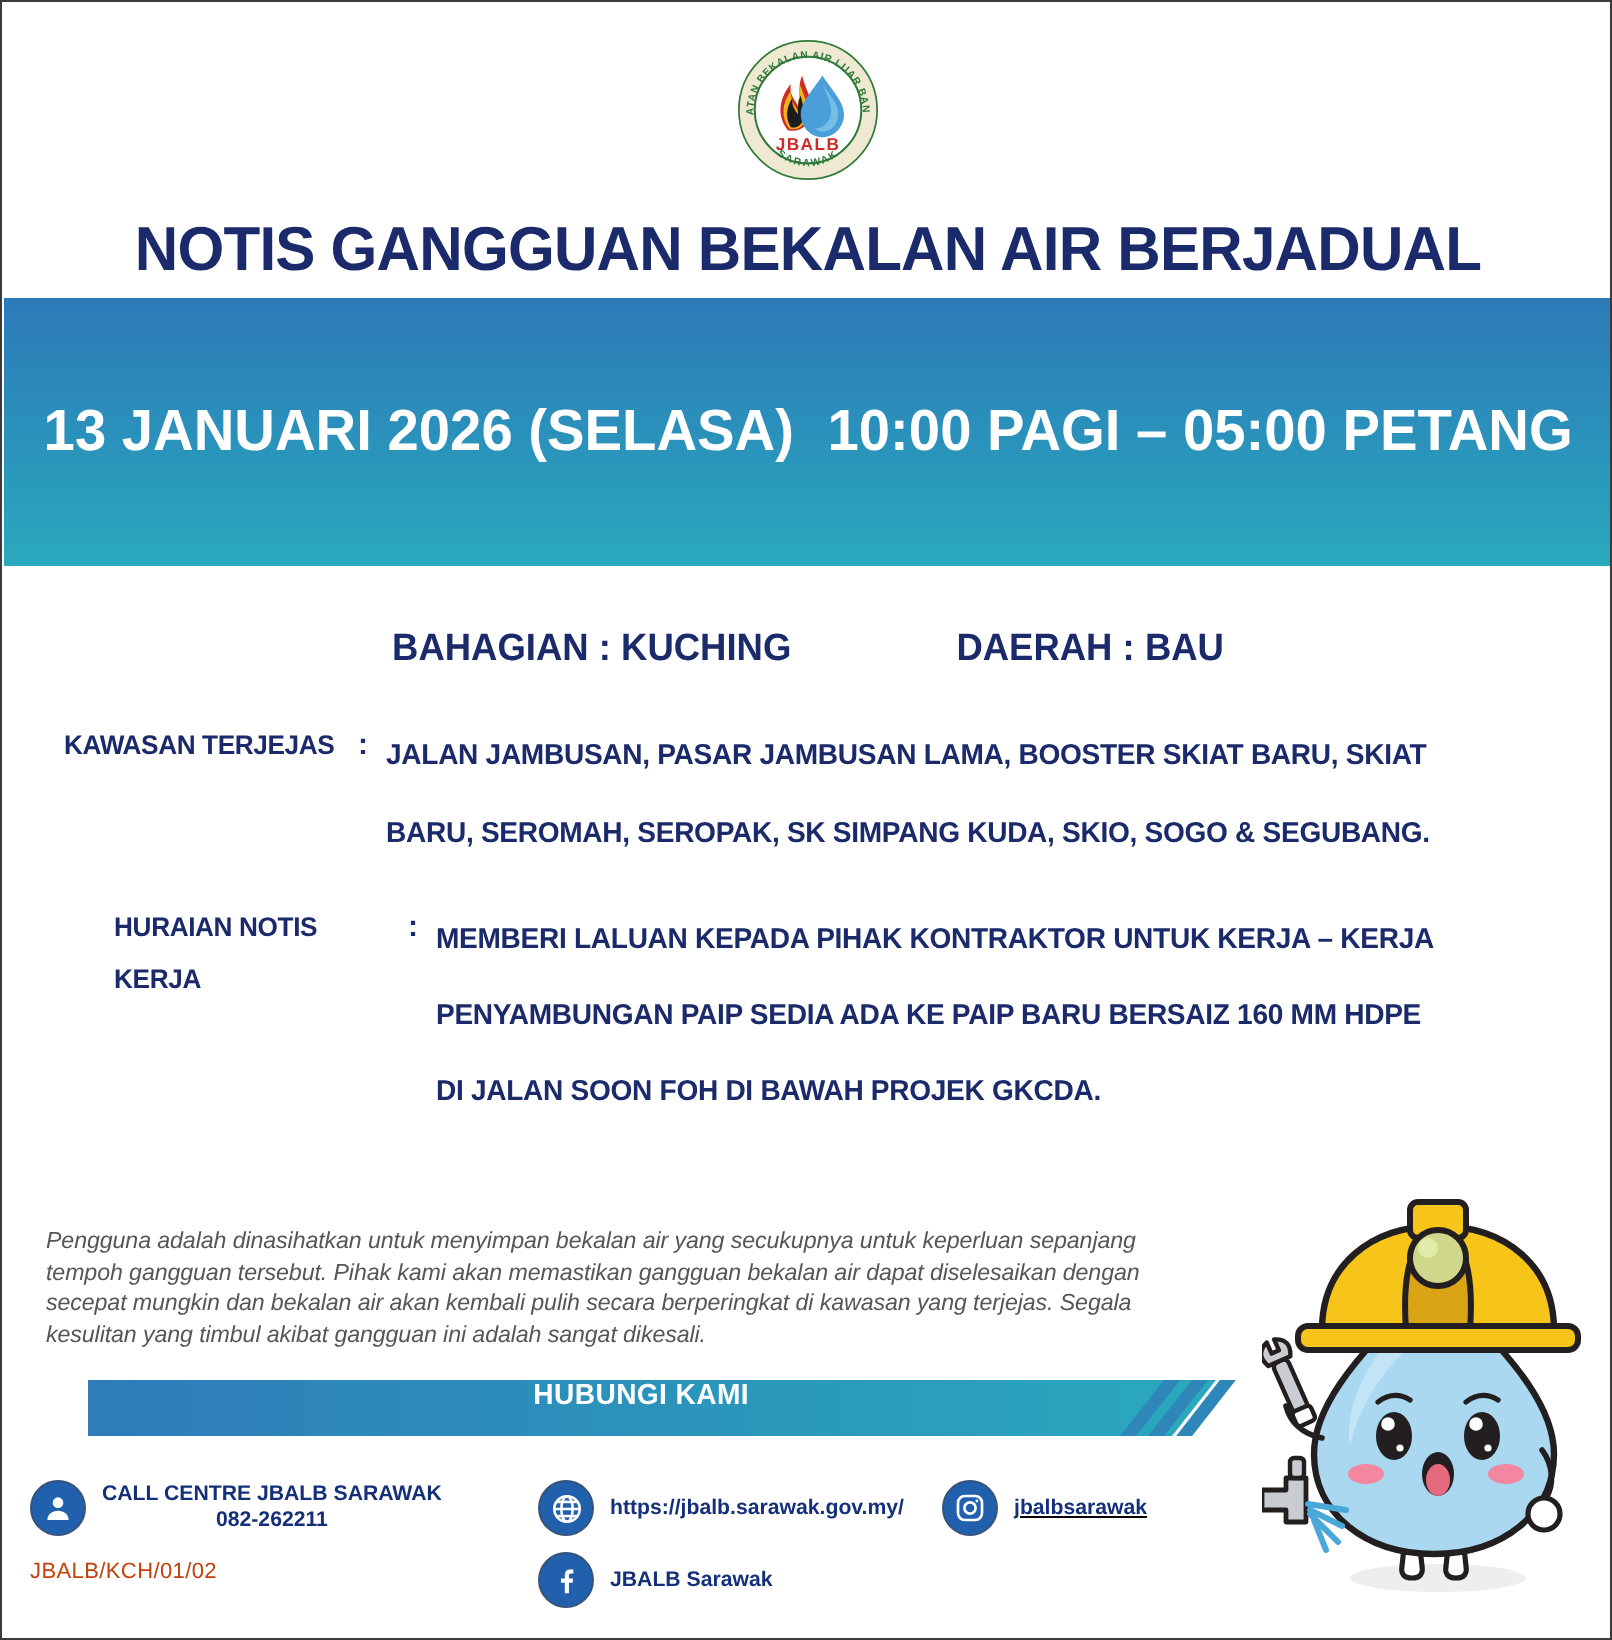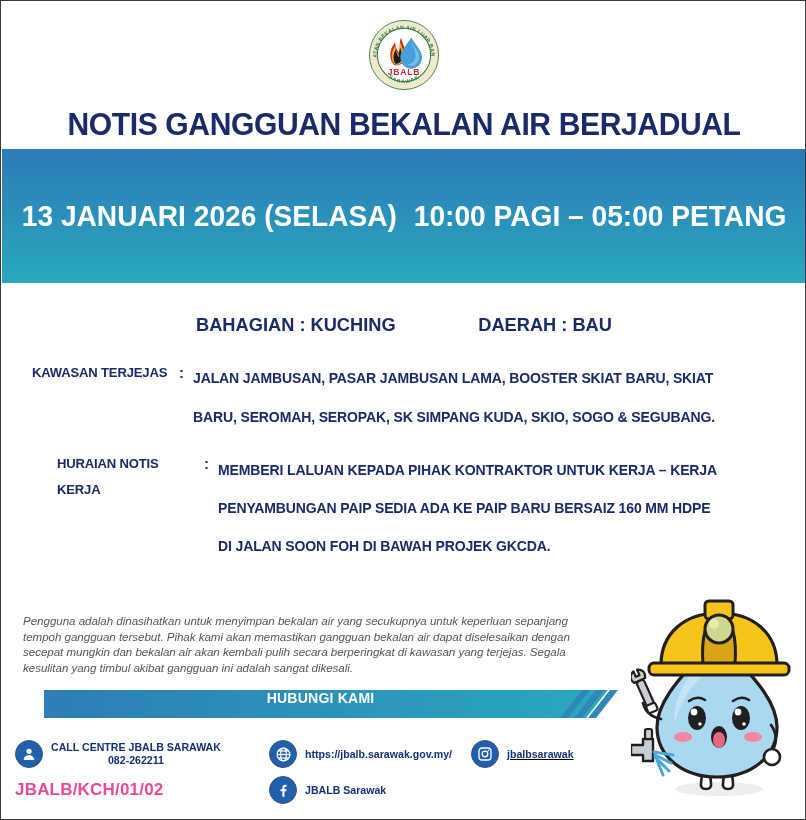--- a/index.html
+++ b/index.html
@@ -145,7 +145,7 @@
 
   .refno {
     position: absolute; left: 14px; top: 44px;
-    color: #ec4899; font-weight: bold; font-size: 17px;
+    color: #c2410c; font-weight: normal; font-size: 11px;
     letter-spacing: 0.2px;
   }
 

